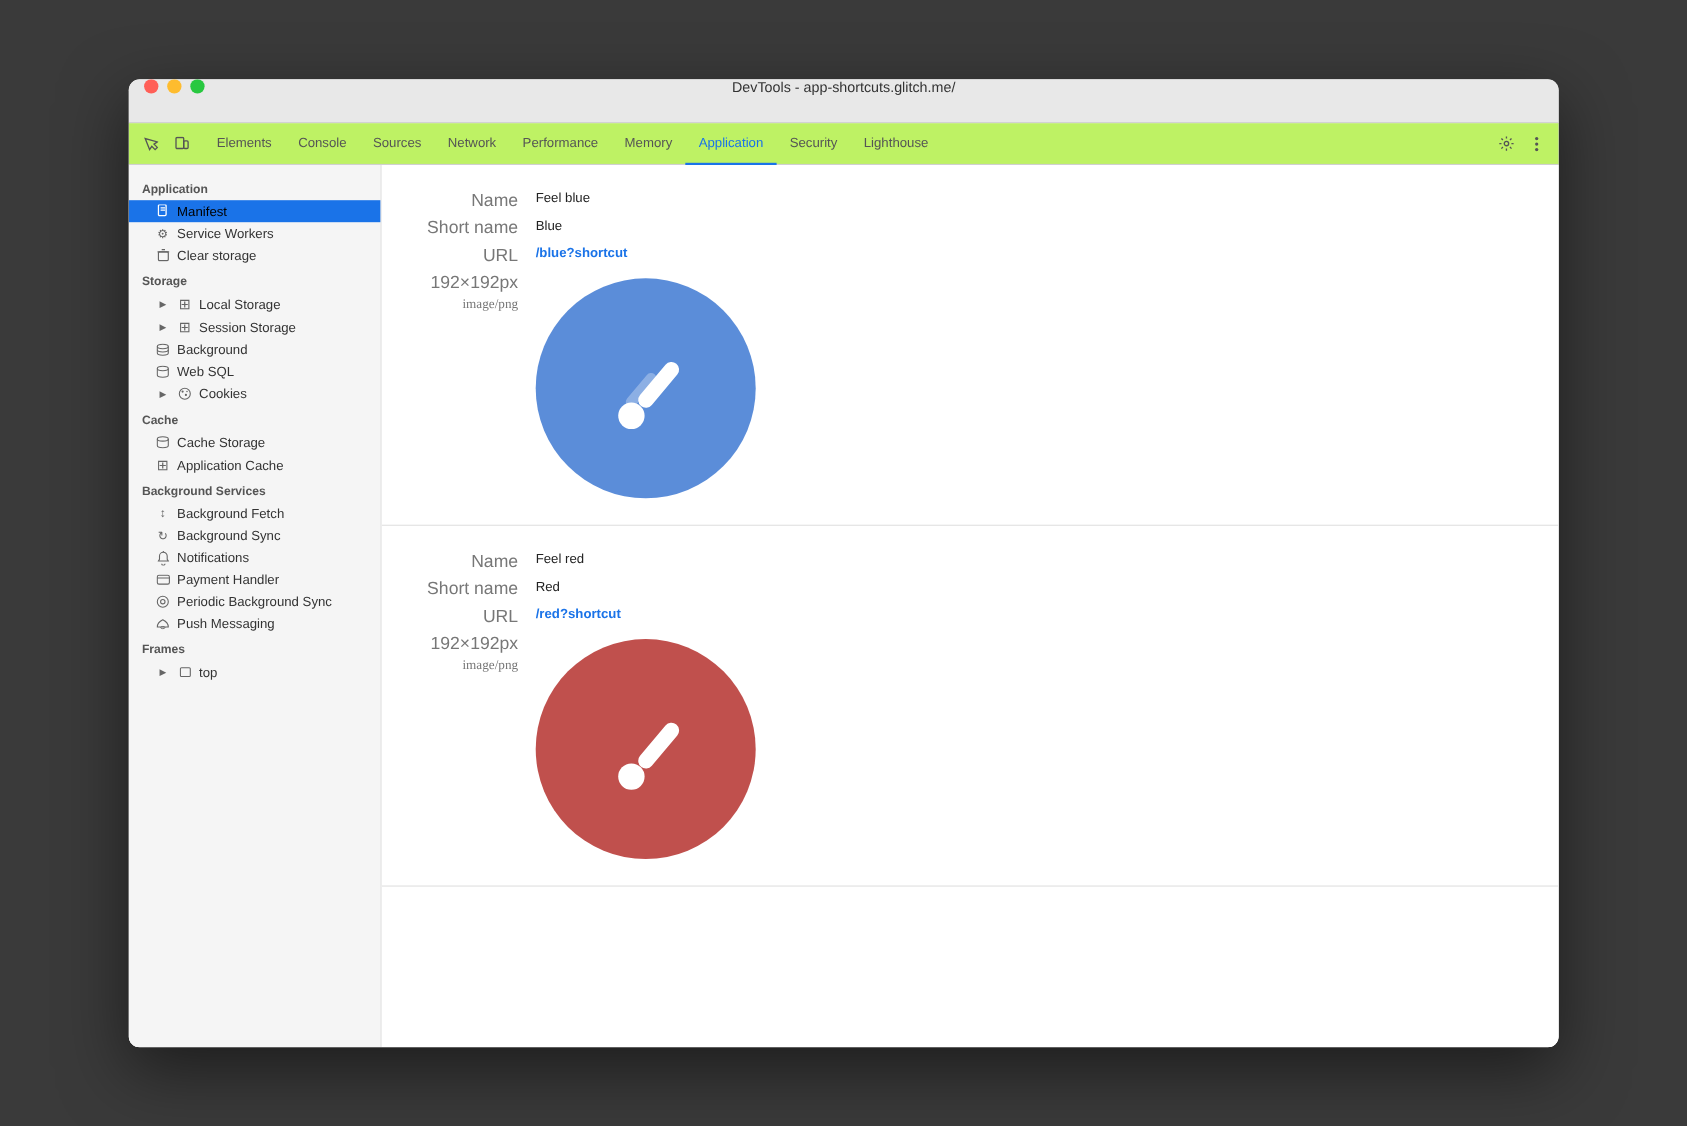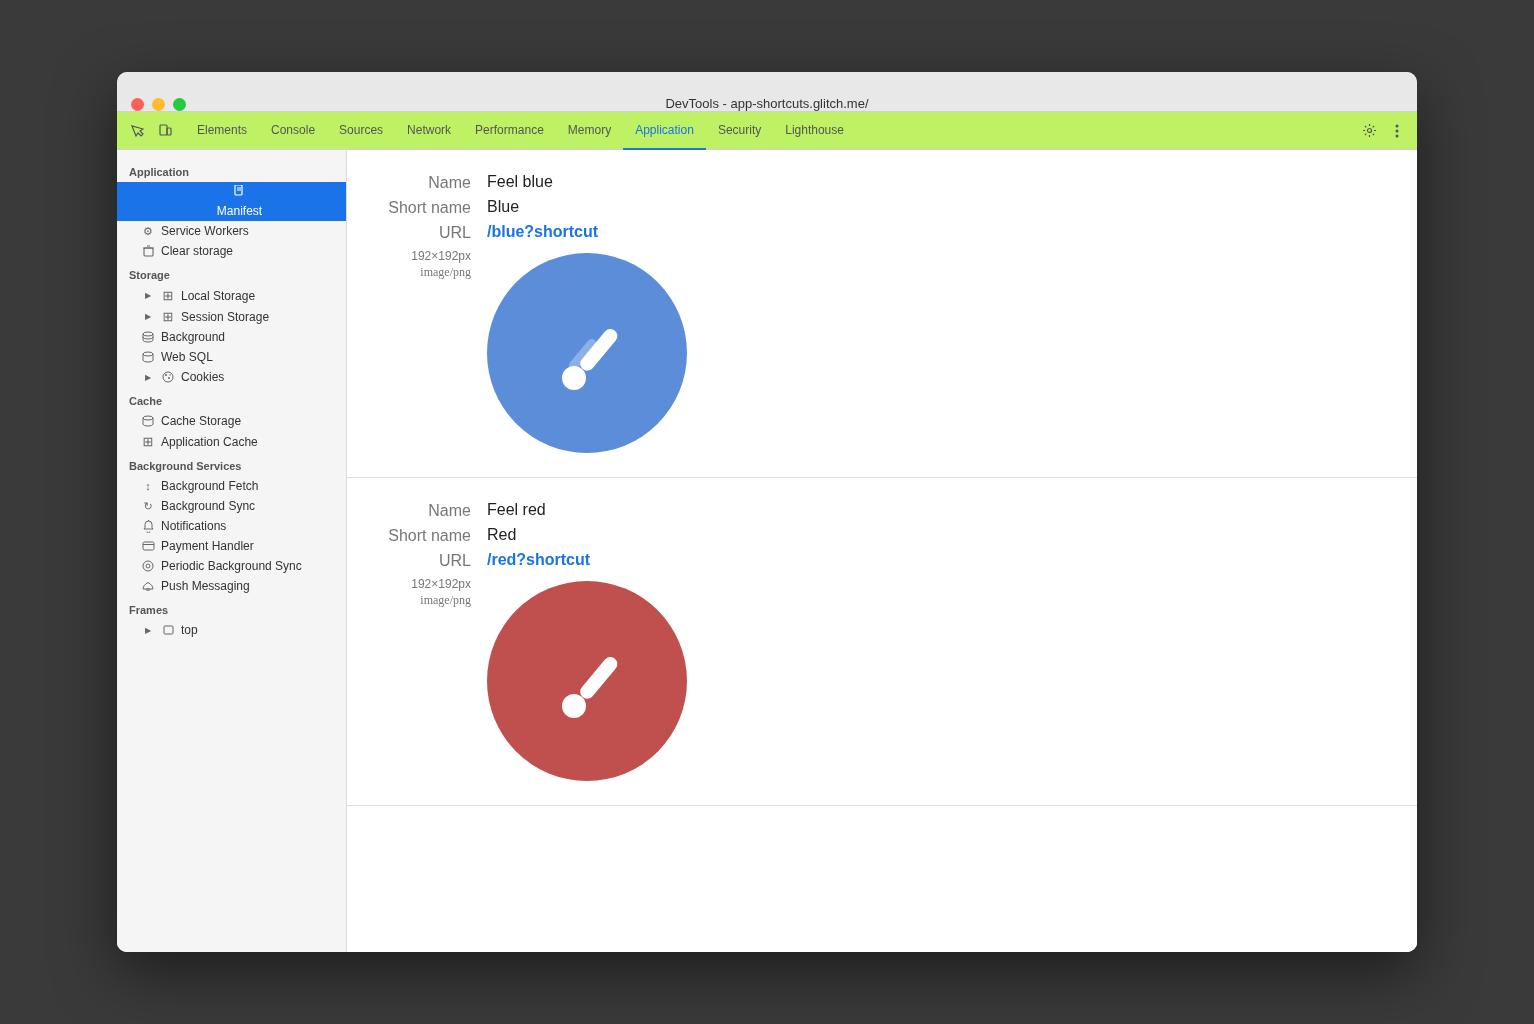--- a/index.html
+++ b/index.html
@@ -25,7 +25,7 @@
       background: #e8e8e8;
       height: 40px;
       display: flex;
-      align-items: flex-end;
+      align-items: flex-start;
       justify-content: center;
       position: relative;
       border-bottom: 1px solid #d0d0d0;

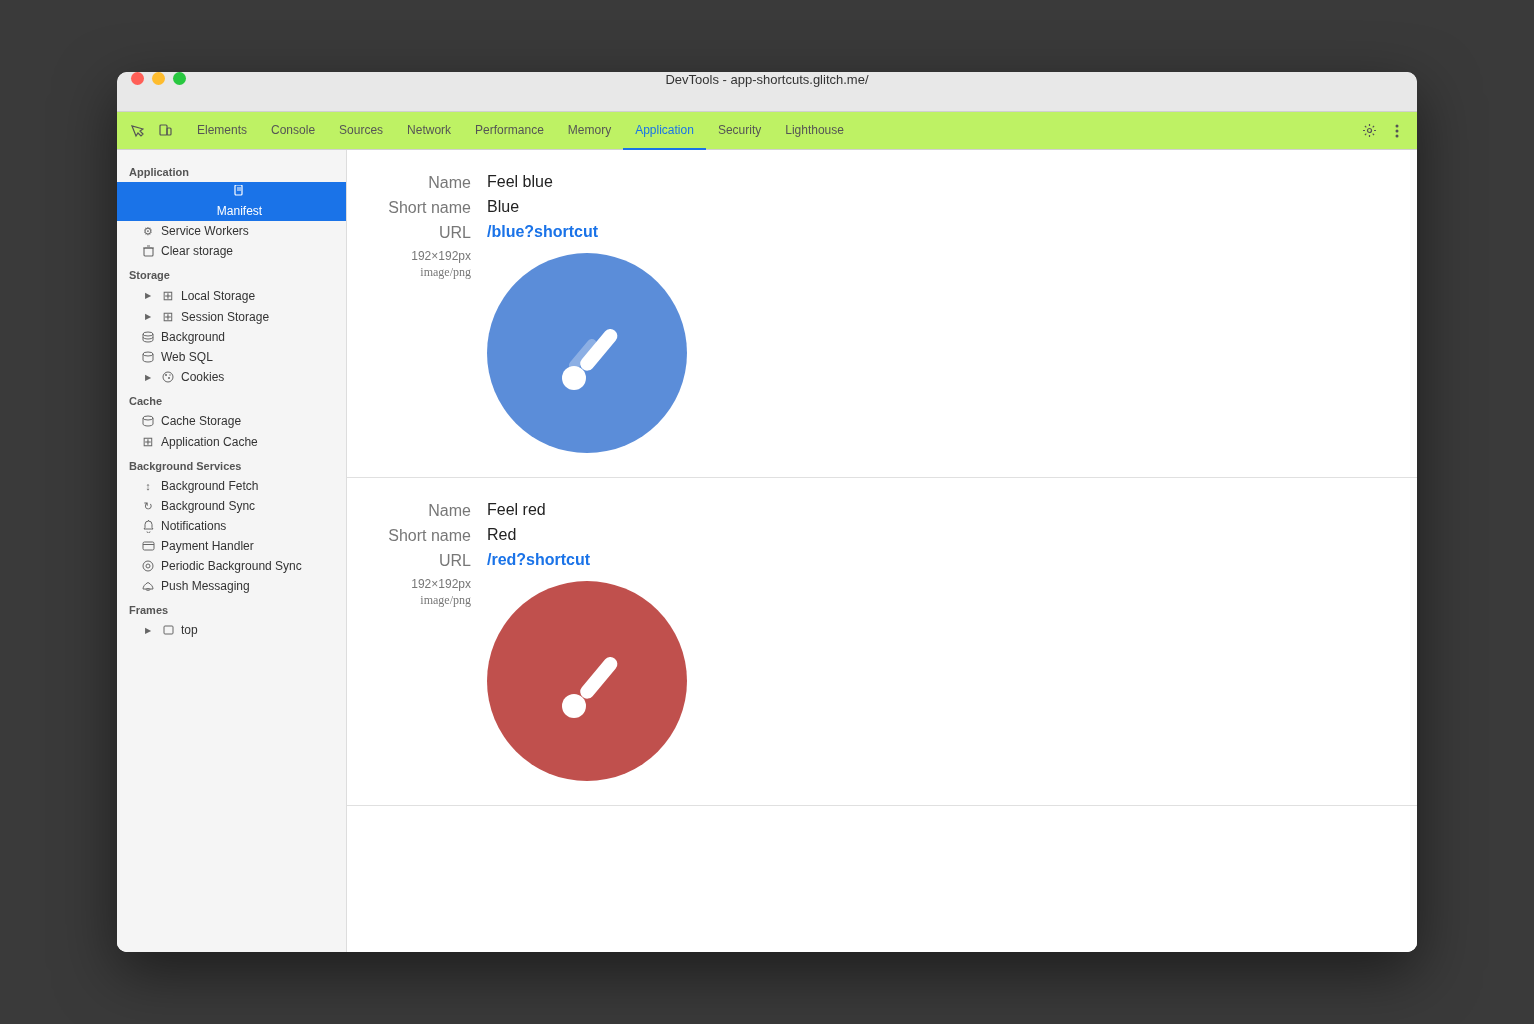--- a/index.html
+++ b/index.html
@@ -170,7 +170,7 @@
       padding-top: 1px;
     }
     .field-value {
-      font-size: 16px;
+      font-size: 12px;
       color: #222;
     }
     .field-value.link {

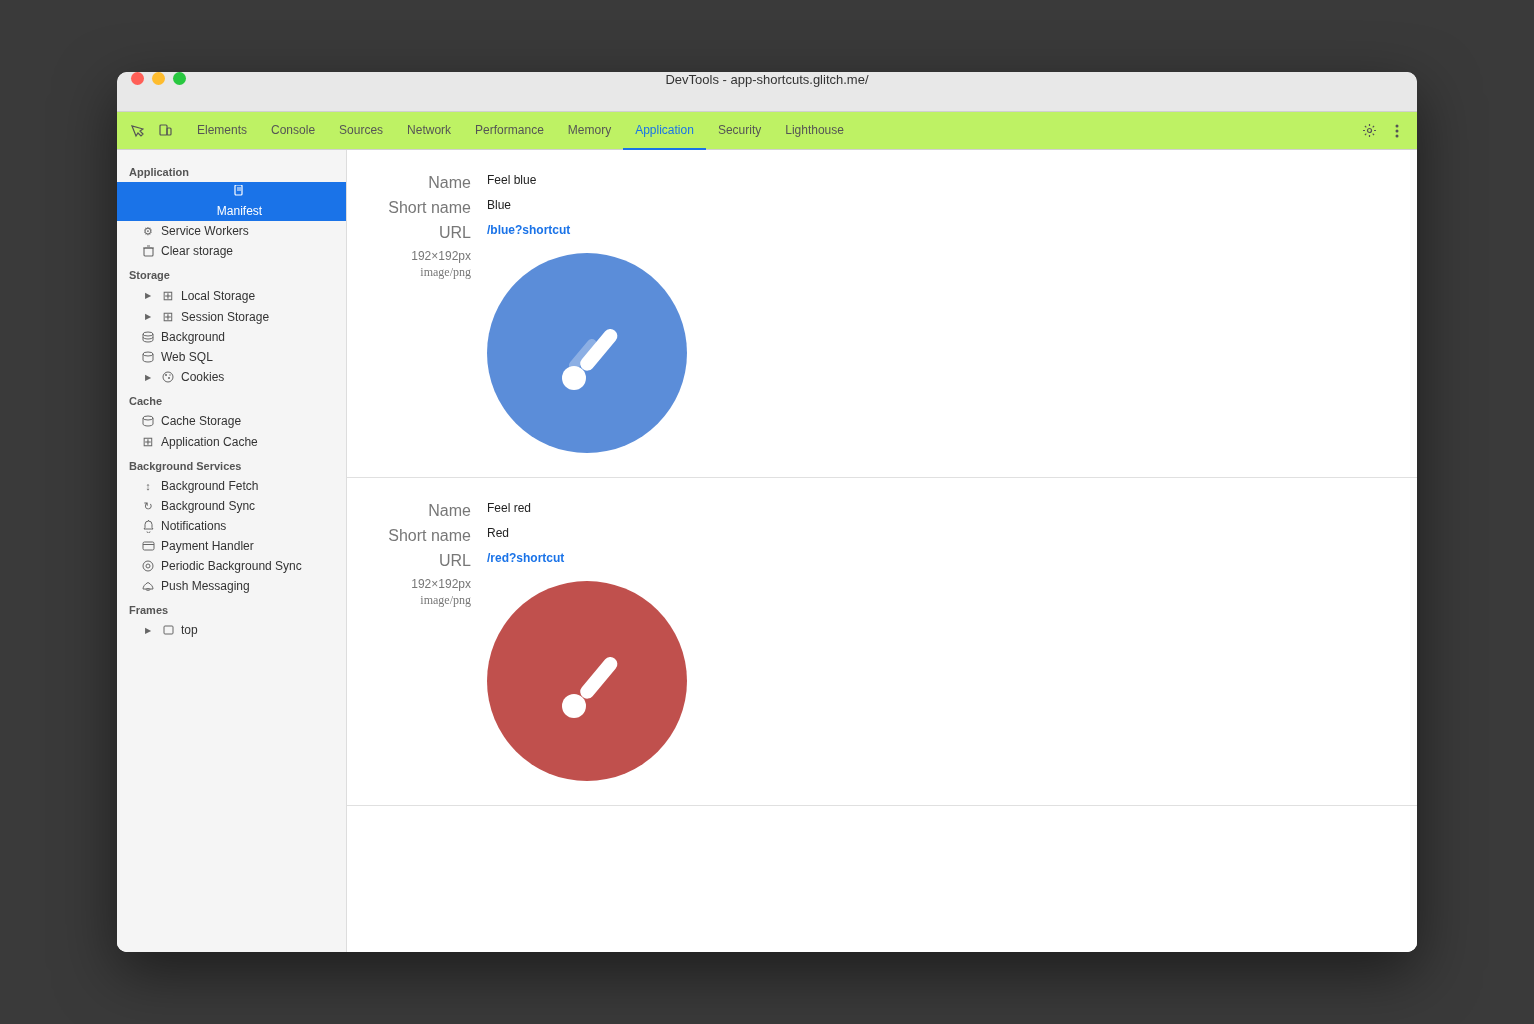--- a/index.html
+++ b/index.html
@@ -124,8 +124,7 @@
     }
     .sidebar-item.active {
       background: #1a73e8;
-      color: #ffffff;
-      flex-direction: column;
+      color: #000000;
     }
     .sidebar-item.active .sidebar-icon { color: white; }
     .sidebar-item.indented { padding-left: 24px; }

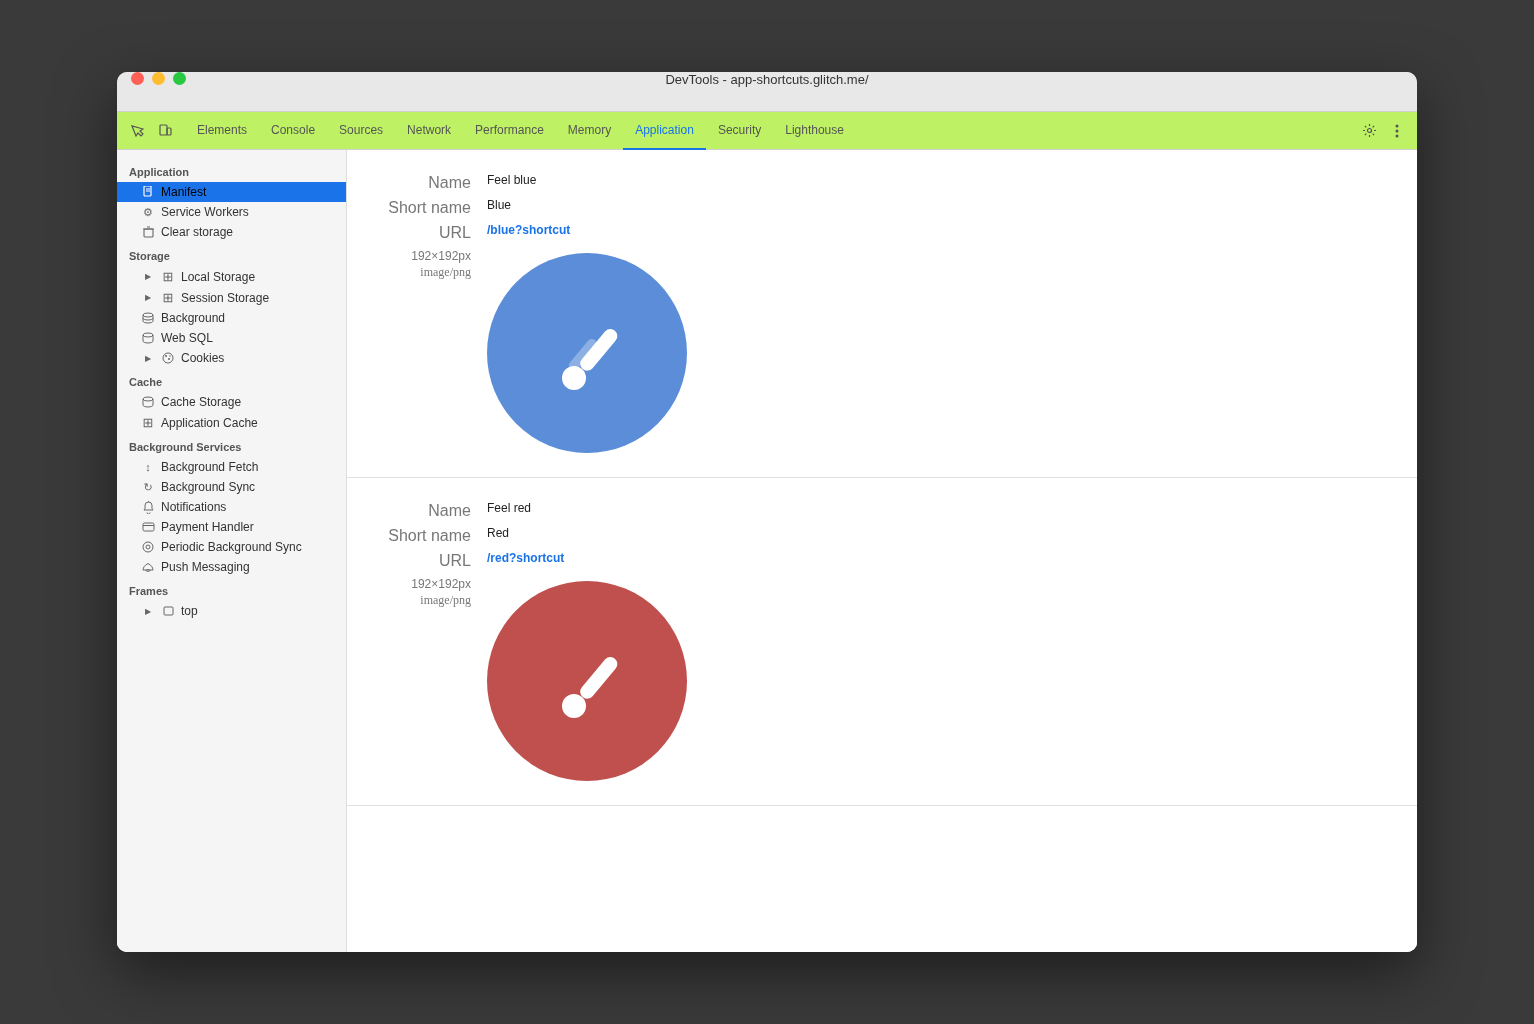--- a/index.html
+++ b/index.html
@@ -190,7 +190,7 @@
       padding-right: 16px;
       flex-shrink: 0;
     }
-    .image-label-top { font-size: 12px; color: #777; }
+    .image-label-top { font-size: 16px; color: #777; }
     .image-label-bot { font-size: 12px; color: #777; margin-top: 2px; font-family: Liberation Serif, serif; }
     .image-icon-wrap {
       margin-top: 4px;

